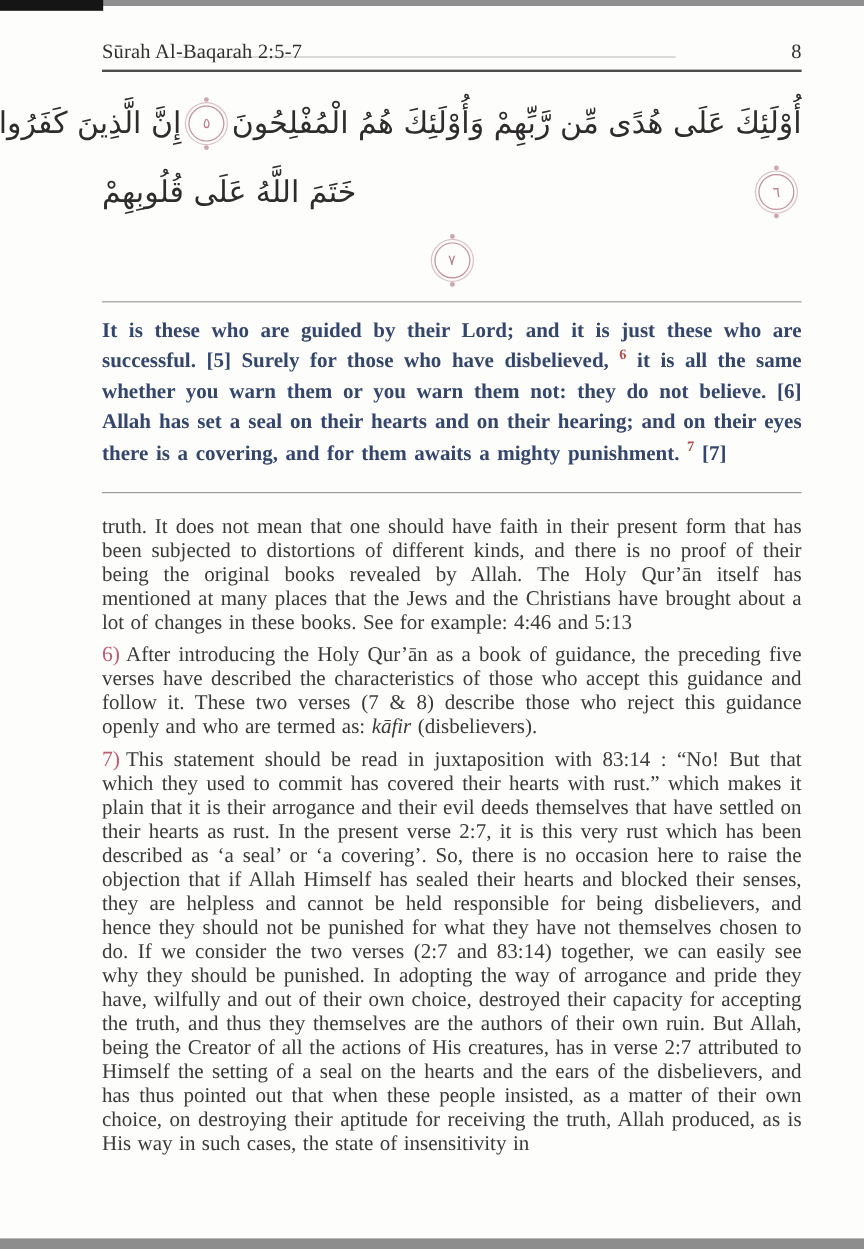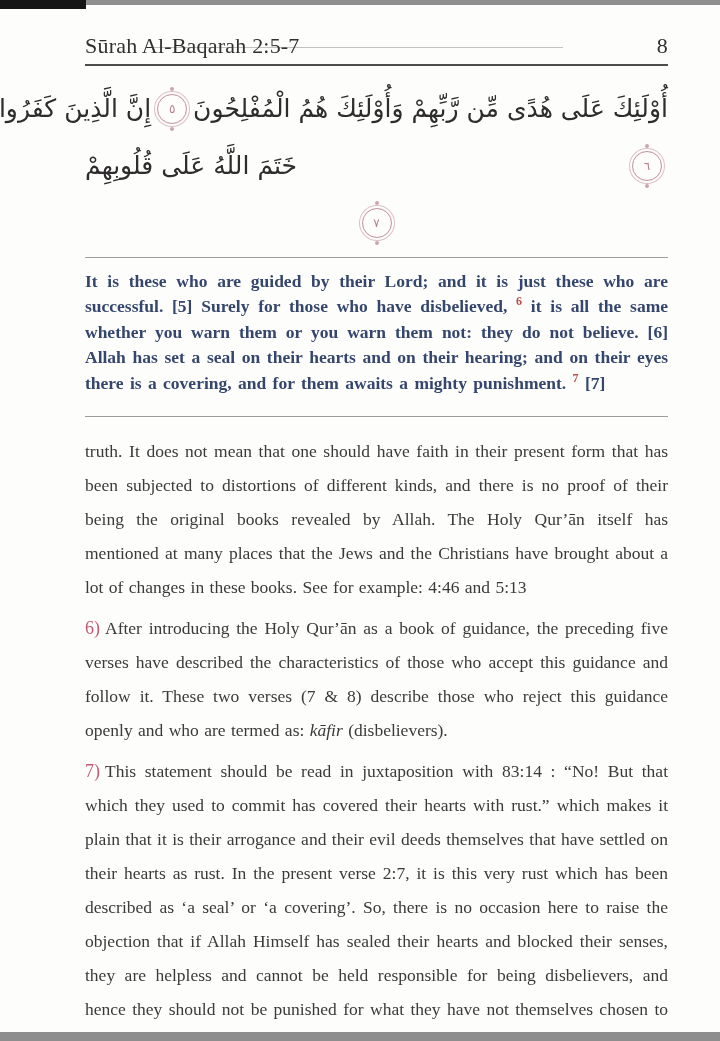--- a/index.html
+++ b/index.html
@@ -28,7 +28,7 @@
   .page-header {
     margin-top: 33px;
     display: flex; justify-content: space-between; align-items: center;
-    font-size: 22px; color: #303030; letter-spacing: 0.2px;
+    font-size: 17px; color: #303030; letter-spacing: 0.2px;
   }
   .header-artifact-line {
     position: absolute; left: 148px; top: 47px; width: 415px; height: 1px;

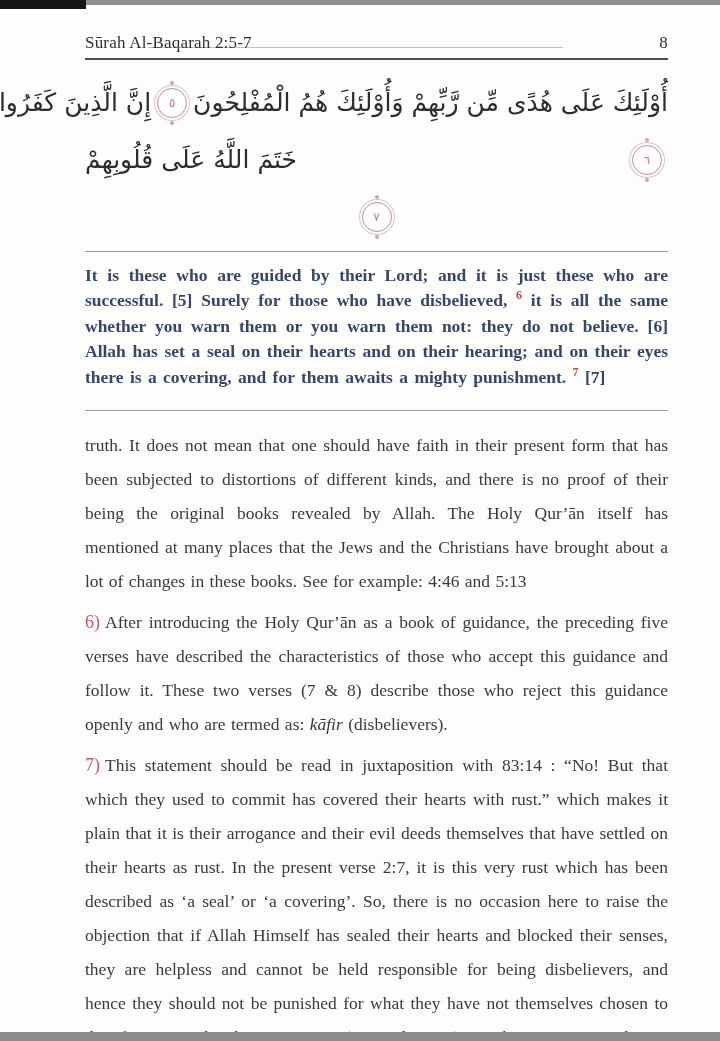--- a/index.html
+++ b/index.html
@@ -85,7 +85,7 @@
   .commentary { margin-top: 17px; }
   .commentary p {
     margin: 1px 0 7px 0;
-    font-size: 17.5px; line-height: 34px;
+    font-size: 17.5px; line-height: 20px;
     text-align: justify;
     color: #3b3a38;
     word-spacing: 1px;

